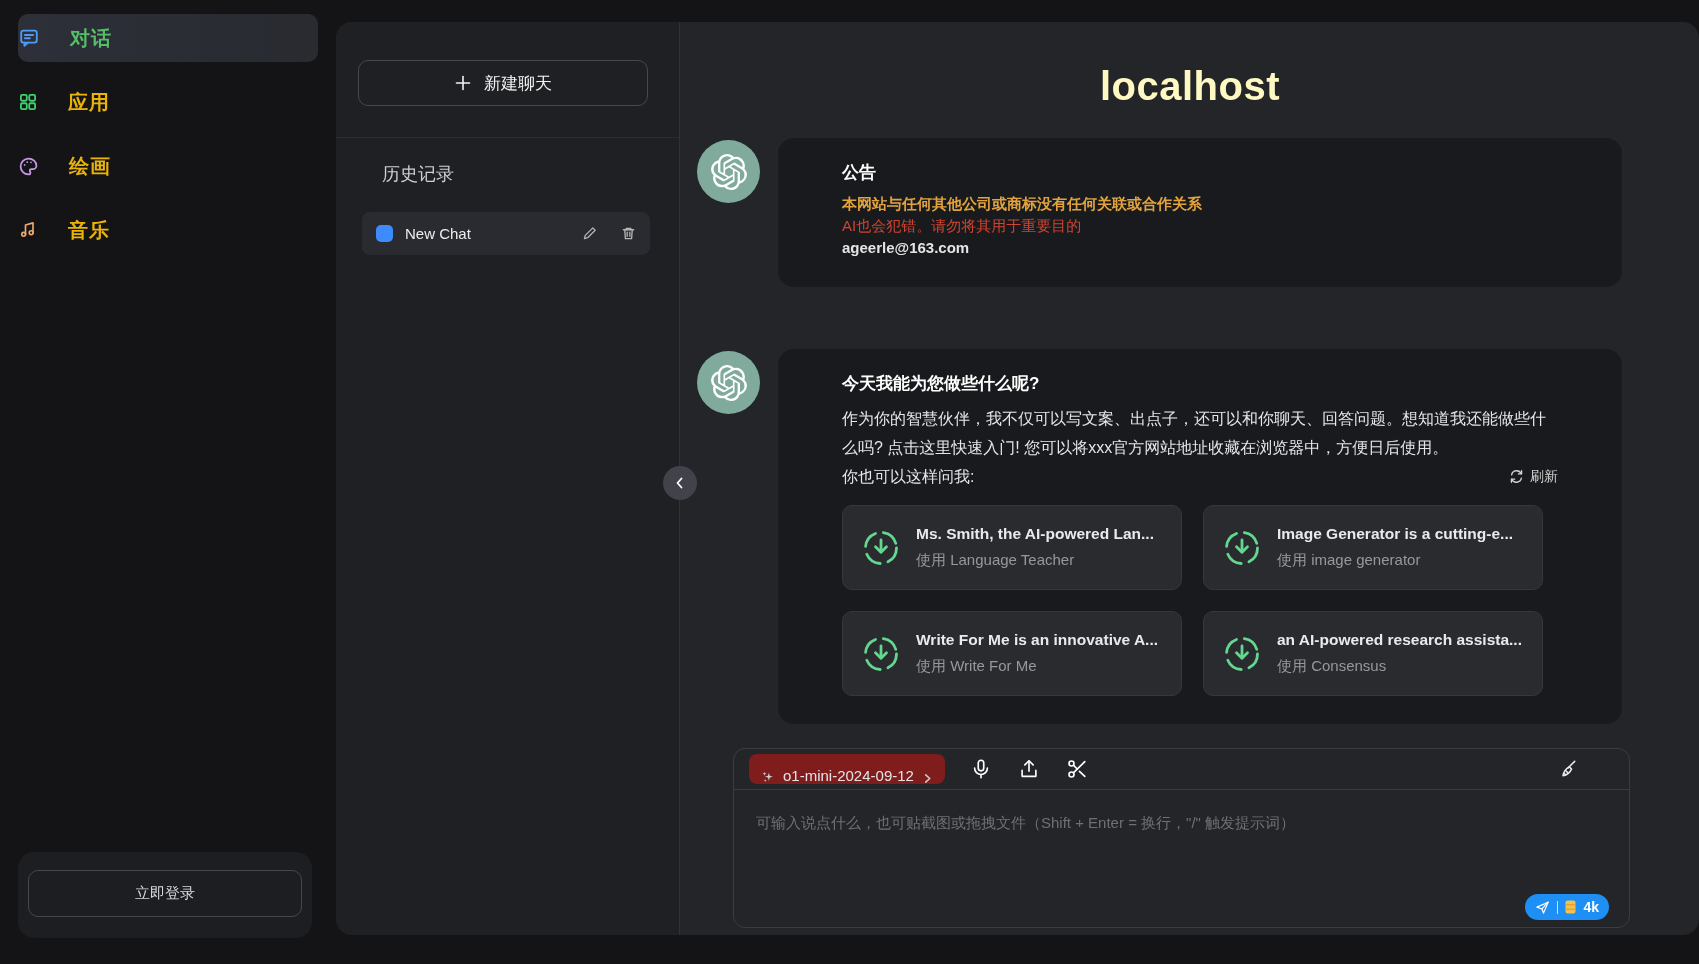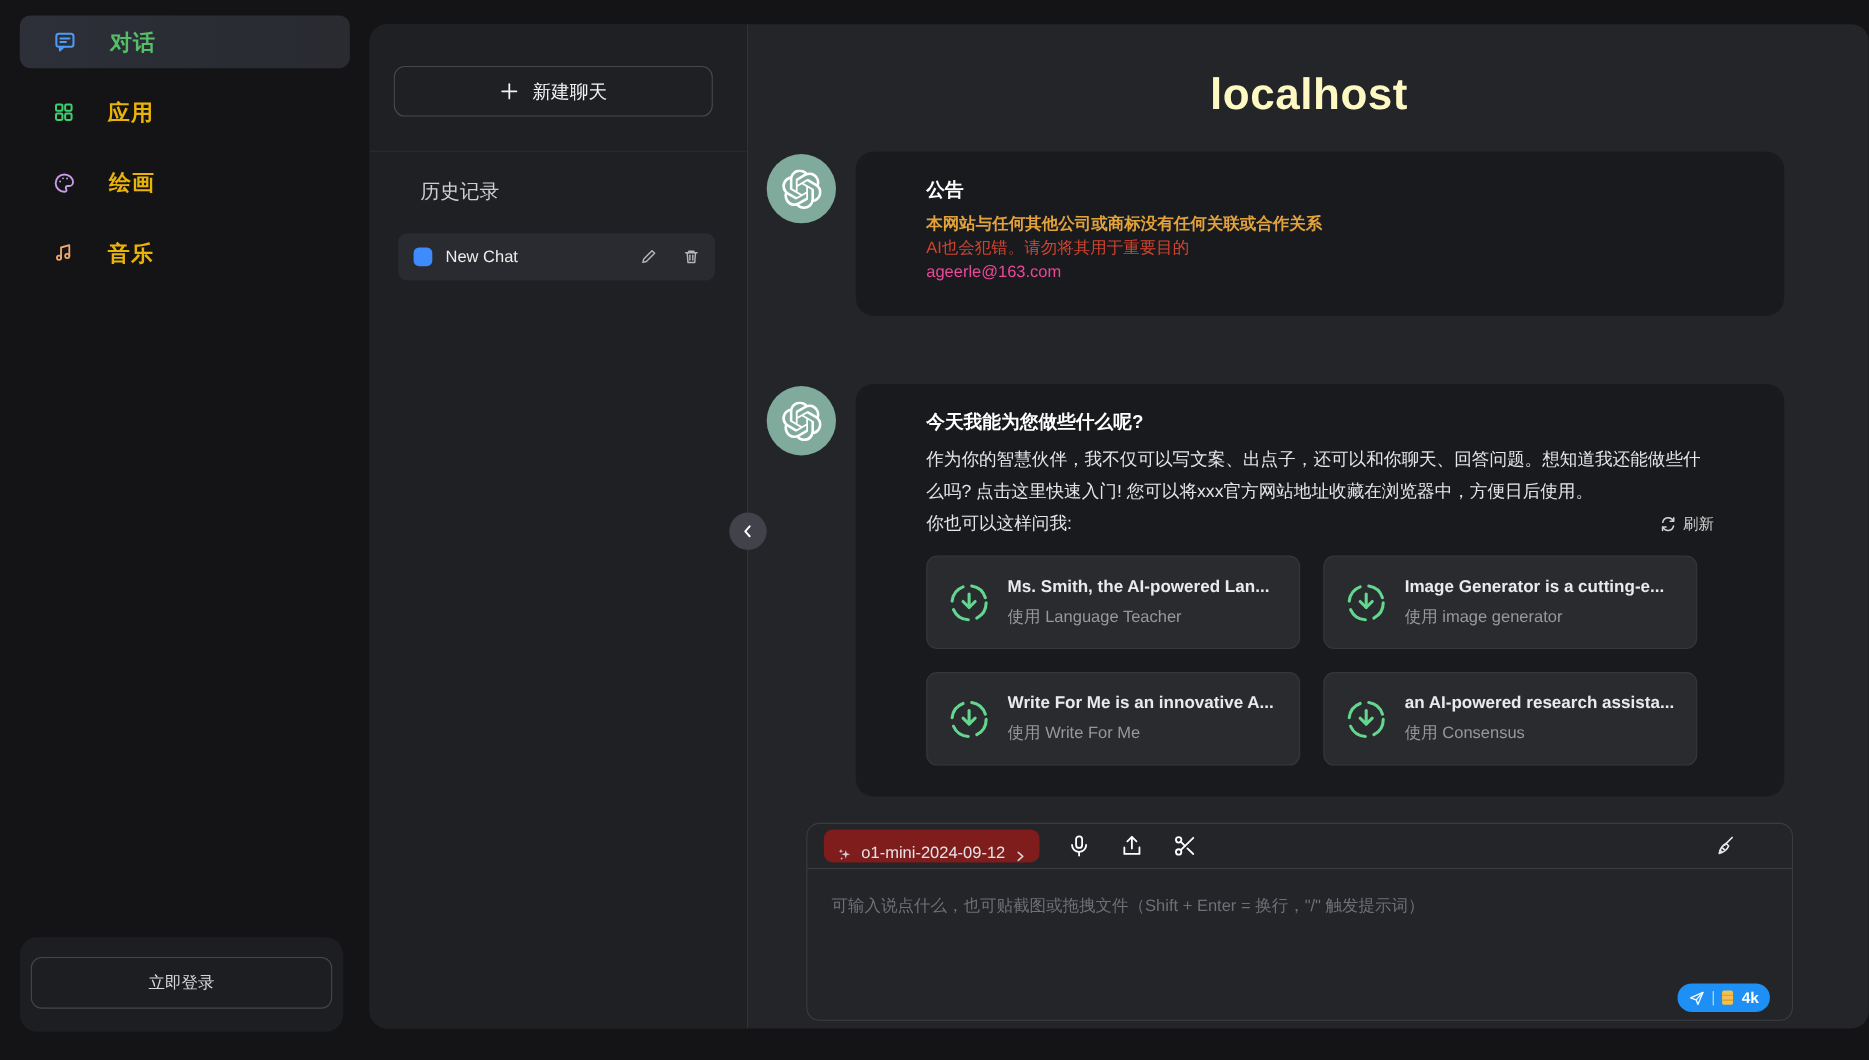--- a/index.html
+++ b/index.html
@@ -16,7 +16,7 @@
   .sidebar { position:absolute; left:0; top:0; bottom:0; width:336px; }
   .nav { padding:14px 18px 0; display:flex; flex-direction:column; gap:16px; }
   .nav-item { height:48px; border-radius:10px; display:flex; align-items:center;
-              padding-left:30px; gap:30px; cursor:pointer; }
+              gap:30px; cursor:pointer; }
   .nav-item.active { background:linear-gradient(90deg,#2d2f39 0%,#2a2c33 70%,#292b31 100%); }
   .nav-label { font-size:20px; font-weight:700; color:#eab308; letter-spacing:1px; }
   .nav-item.active .nav-label { color:#56bd68; }

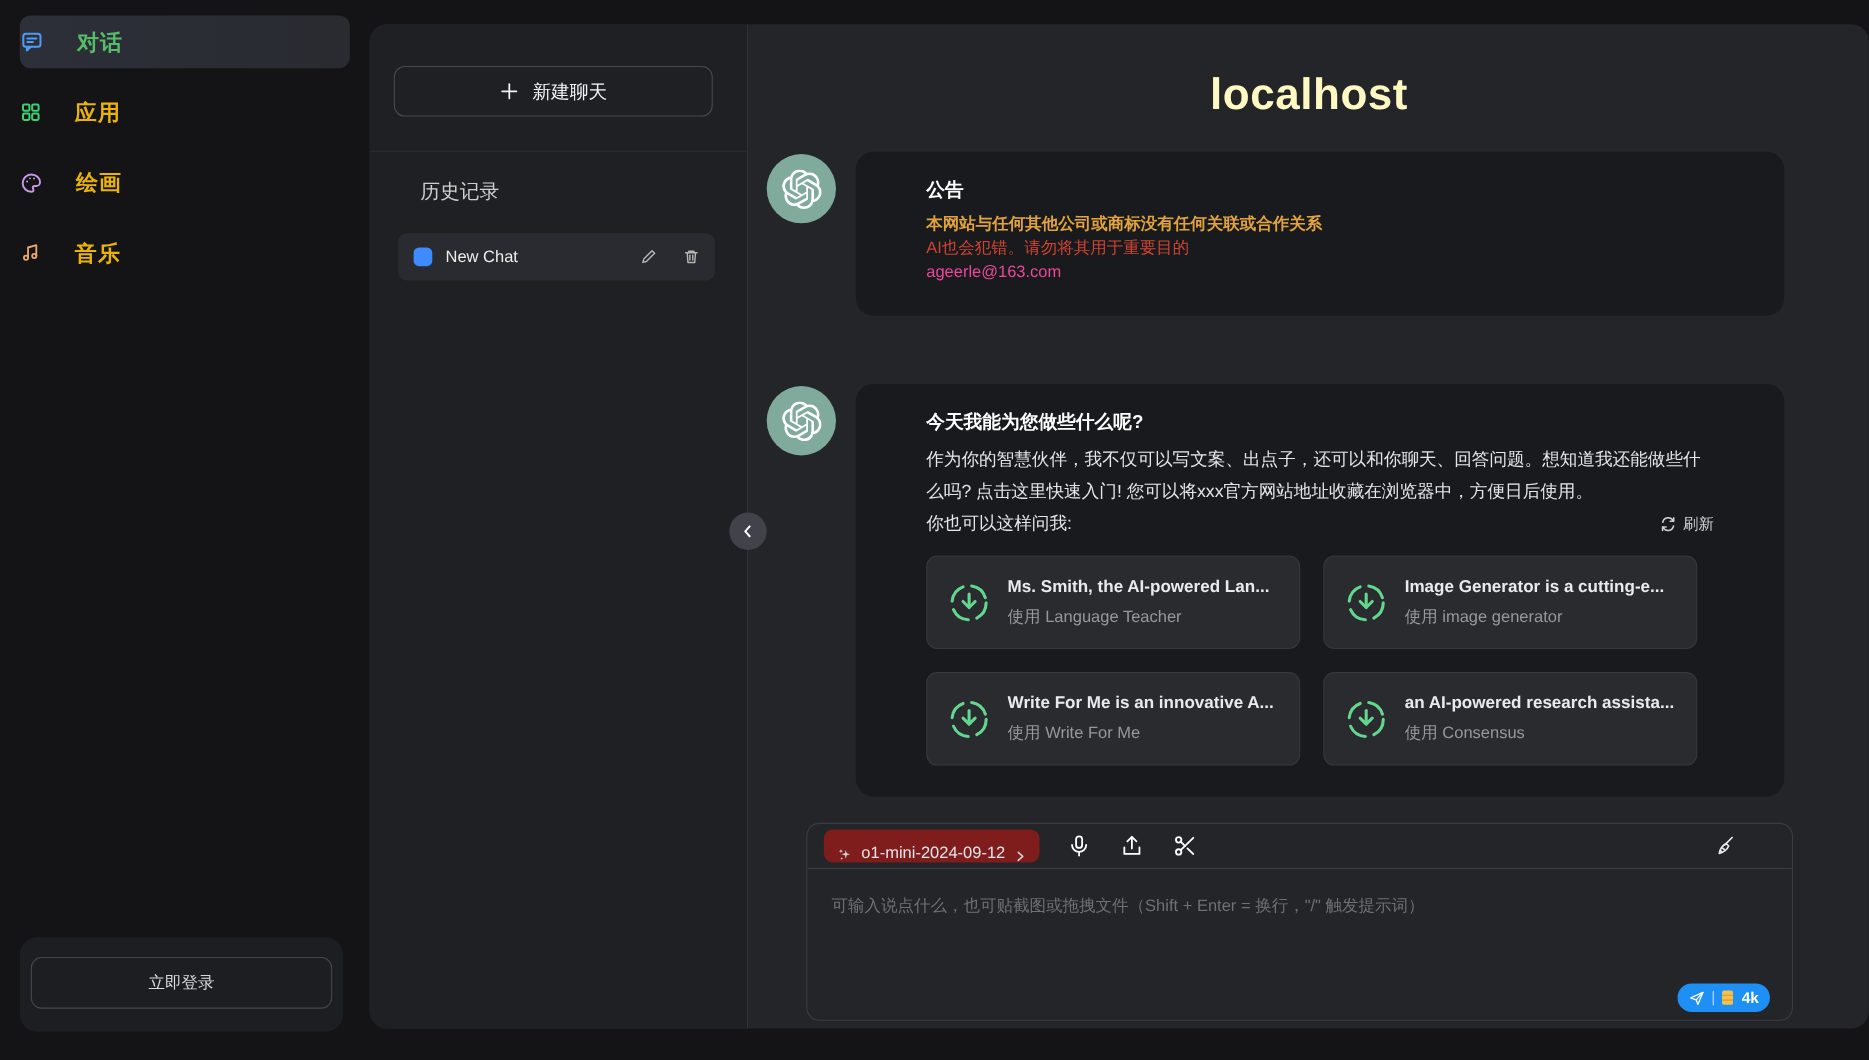--- a/index.html
+++ b/index.html
@@ -67,7 +67,7 @@
   .ann-orange-bold { color:#e2a33d; font-weight:700; }
   .ann-red { color:#d04330; }
   .ann-orange { color:#e2a33d; }
-  .ann-link { color:#ec4899; text-decoration:none; }
+  .ann-link { color:#e5e5e5; text-decoration:none;font-weight:bold; }
 
   .welcome-body { font-size:16px; line-height:29px; color:#e6e6e8; }
   .hint-row { display:flex; justify-content:space-between; align-items:center;

